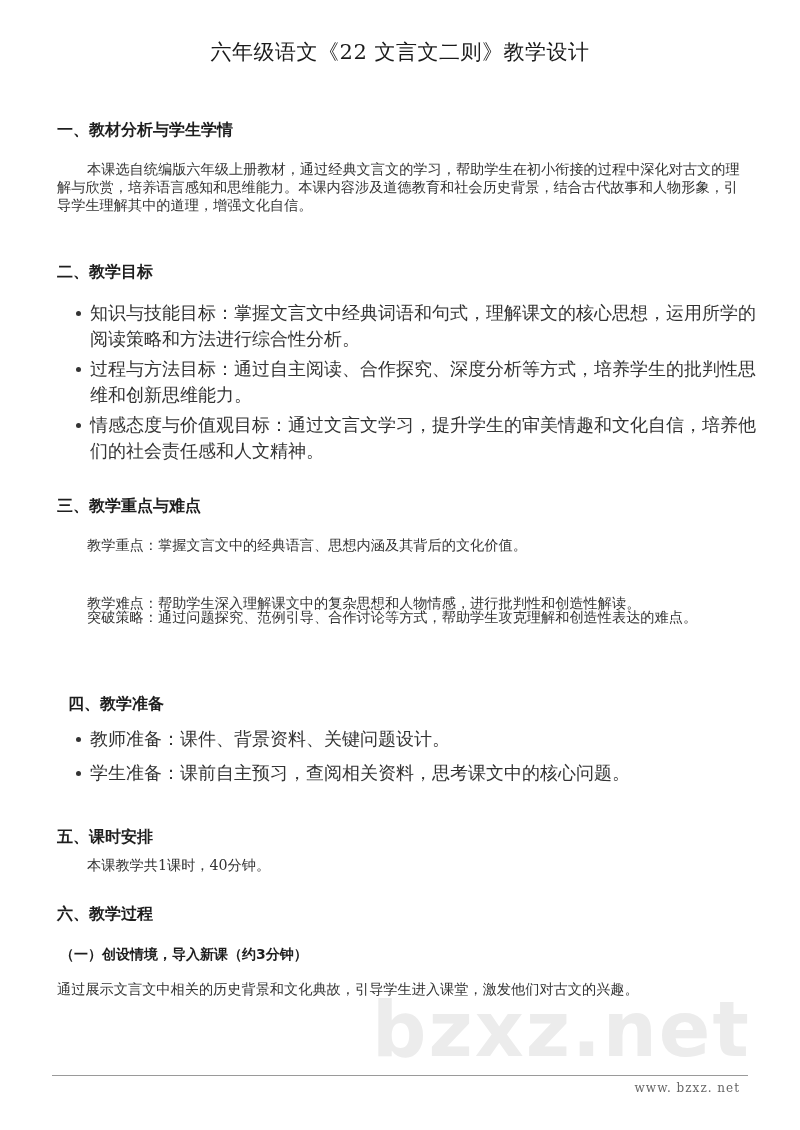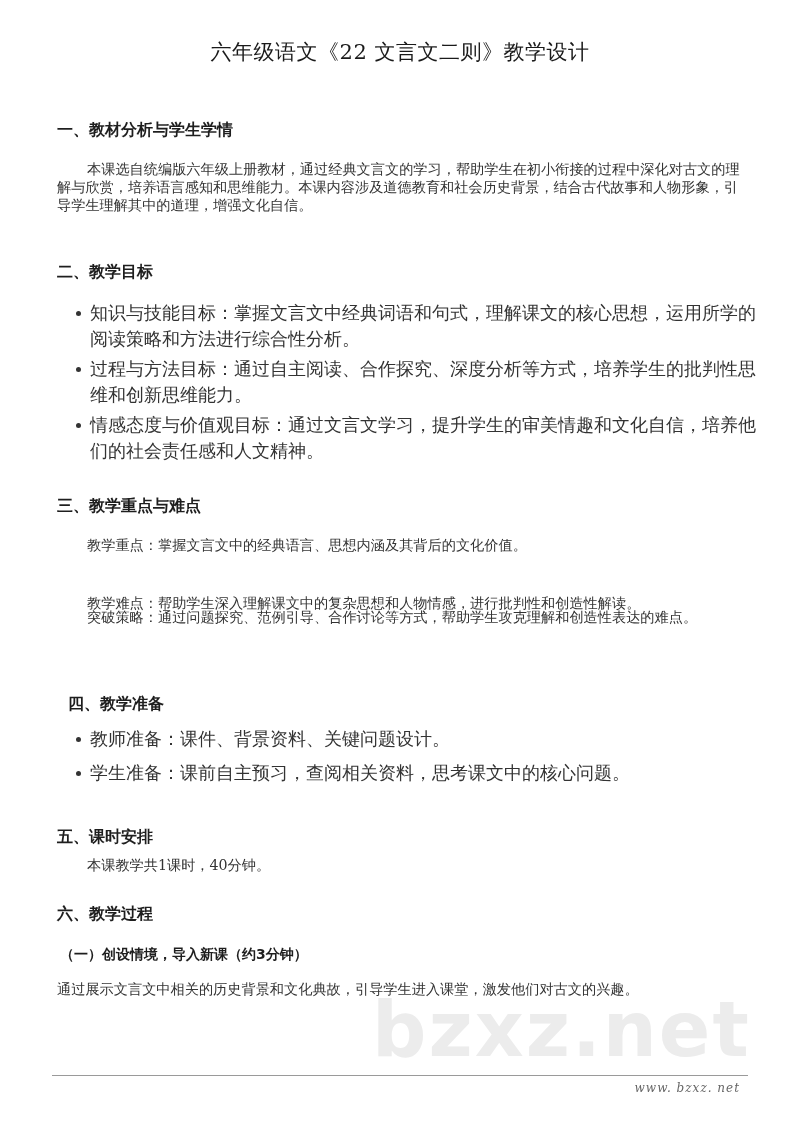--- a/index.html
+++ b/index.html
@@ -25,7 +25,7 @@
   .rule { position: absolute; left: 52px; top: 1075px; width: 696px; height: 1px;
           background: #9a9a9a; }
   .footer-url { position: absolute; right: 60px; top: 1081px; font-size: 12px;
-                font-style: italic; color: #666; letter-spacing: 1px;
+                color: #666; letter-spacing: 1px;
                 font-family: "DejaVu Serif", "Liberation Serif", serif; }
 </style>
 </head>

